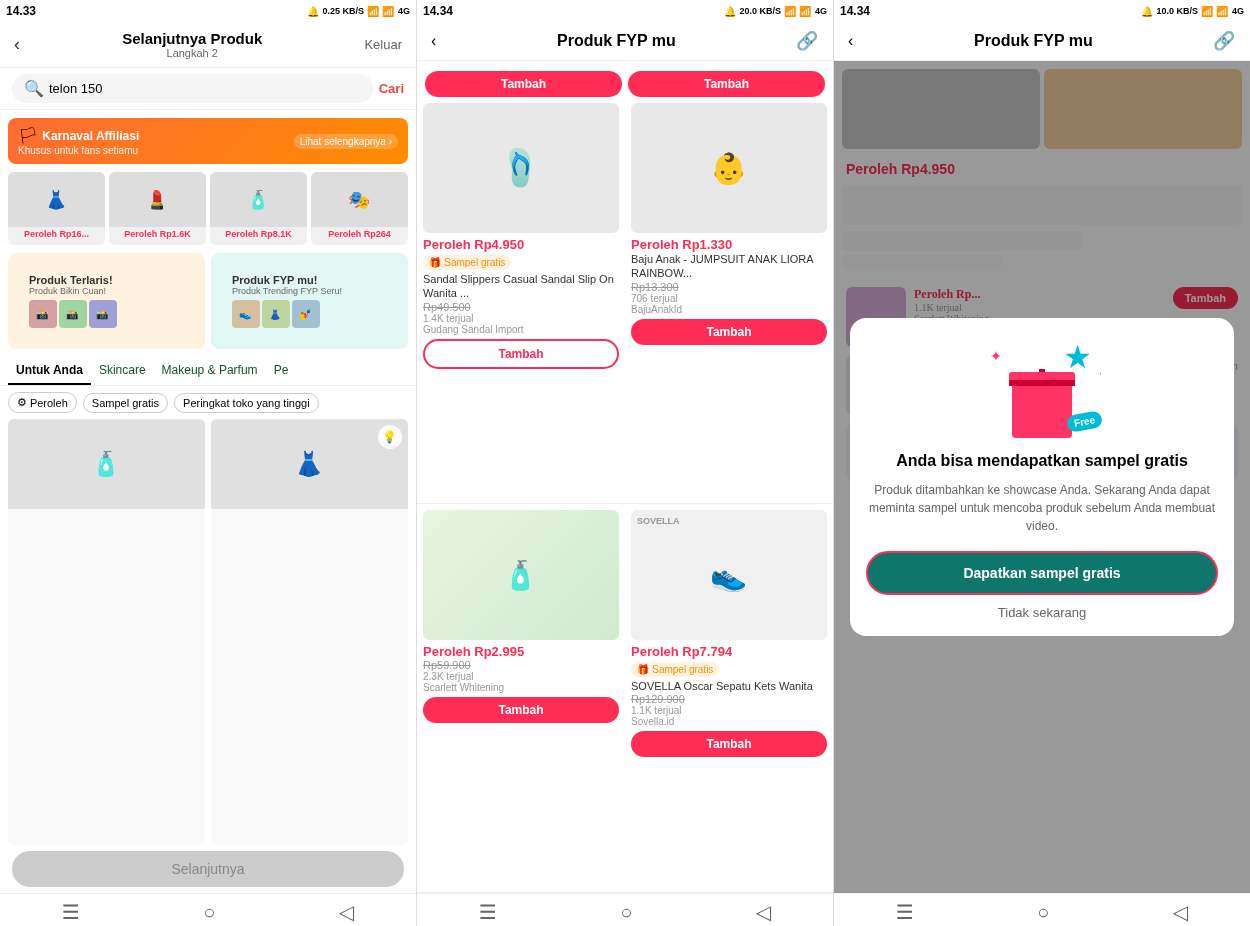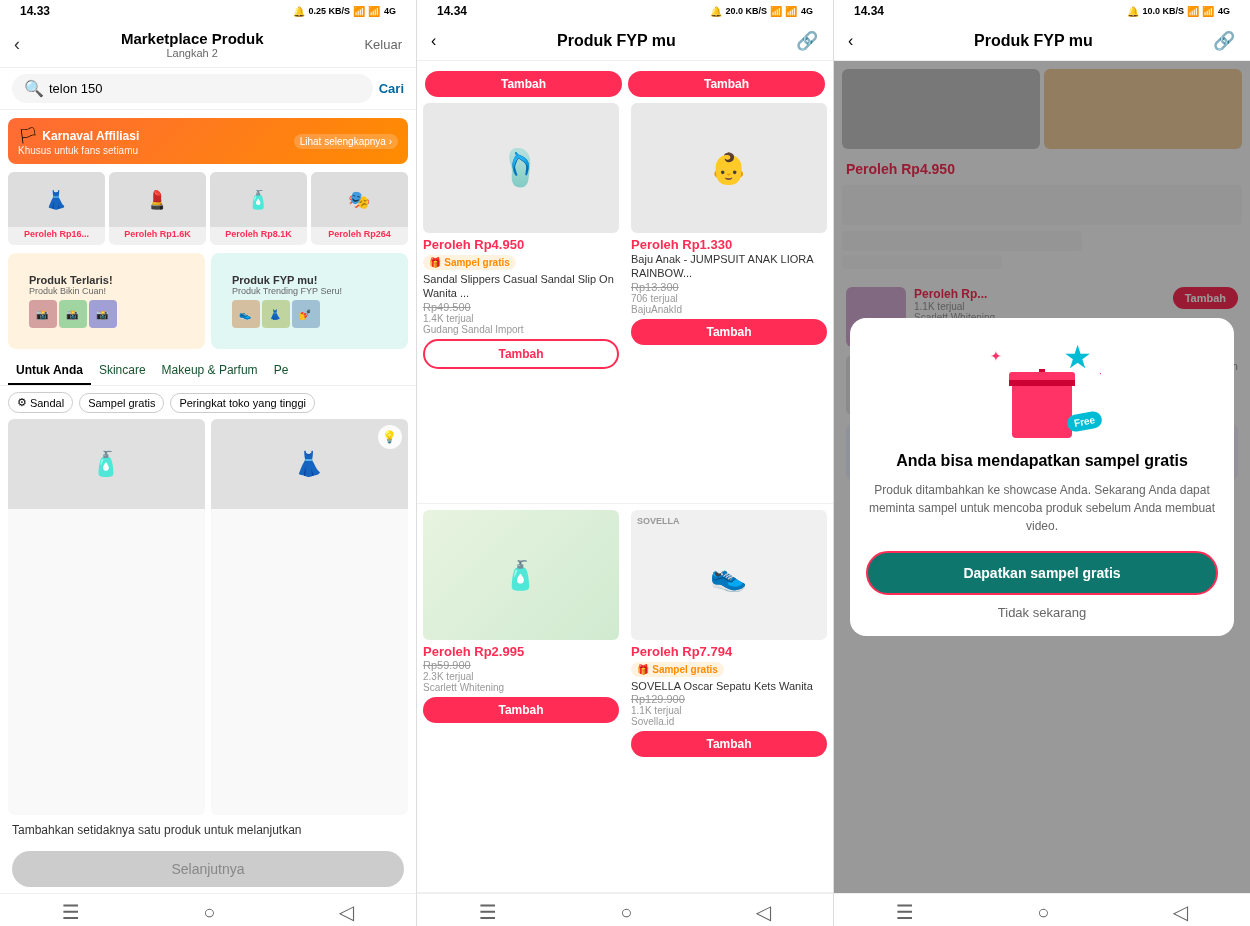--- a/index.html
+++ b/index.html
@@ -26,7 +26,7 @@
     
     .status-bar {
       background: #fff;
-      padding: 4px 20px;
+      padding: 4px 6px;
       display: flex;
       justify-content: space-between;
       align-items: center;

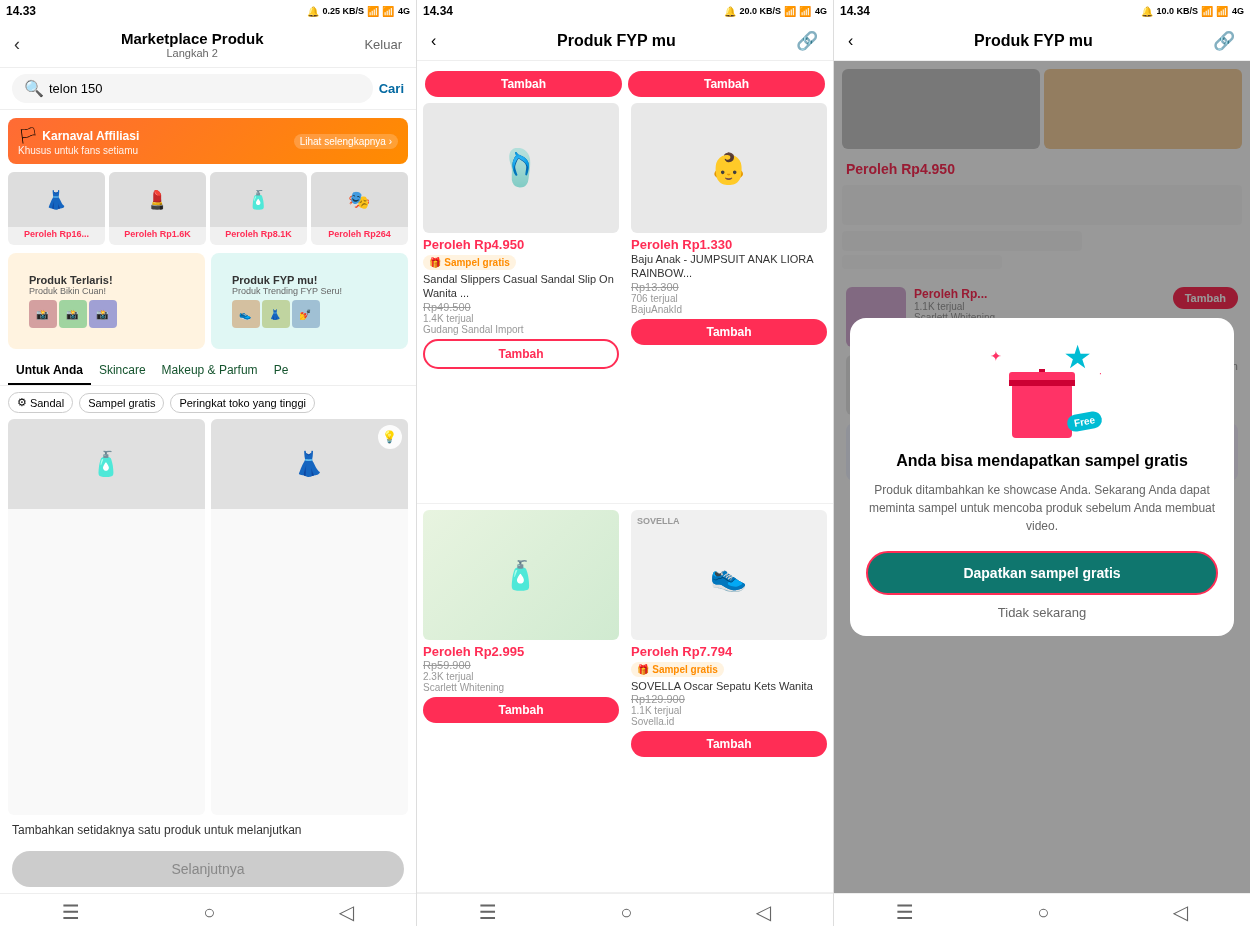--- a/index.html
+++ b/index.html
@@ -543,7 +543,7 @@
   <div class="screen1-header">
     <span class="back-btn">‹</span>
     <div class="title-area">
-      <div class="title">Marketplace Produk</div>
+      <div class="title">Selanjutnya Produk</div>
       <div class="subtitle">Langkah 2</div>
     </div>
     <span class="exit-btn">Keluar</span>

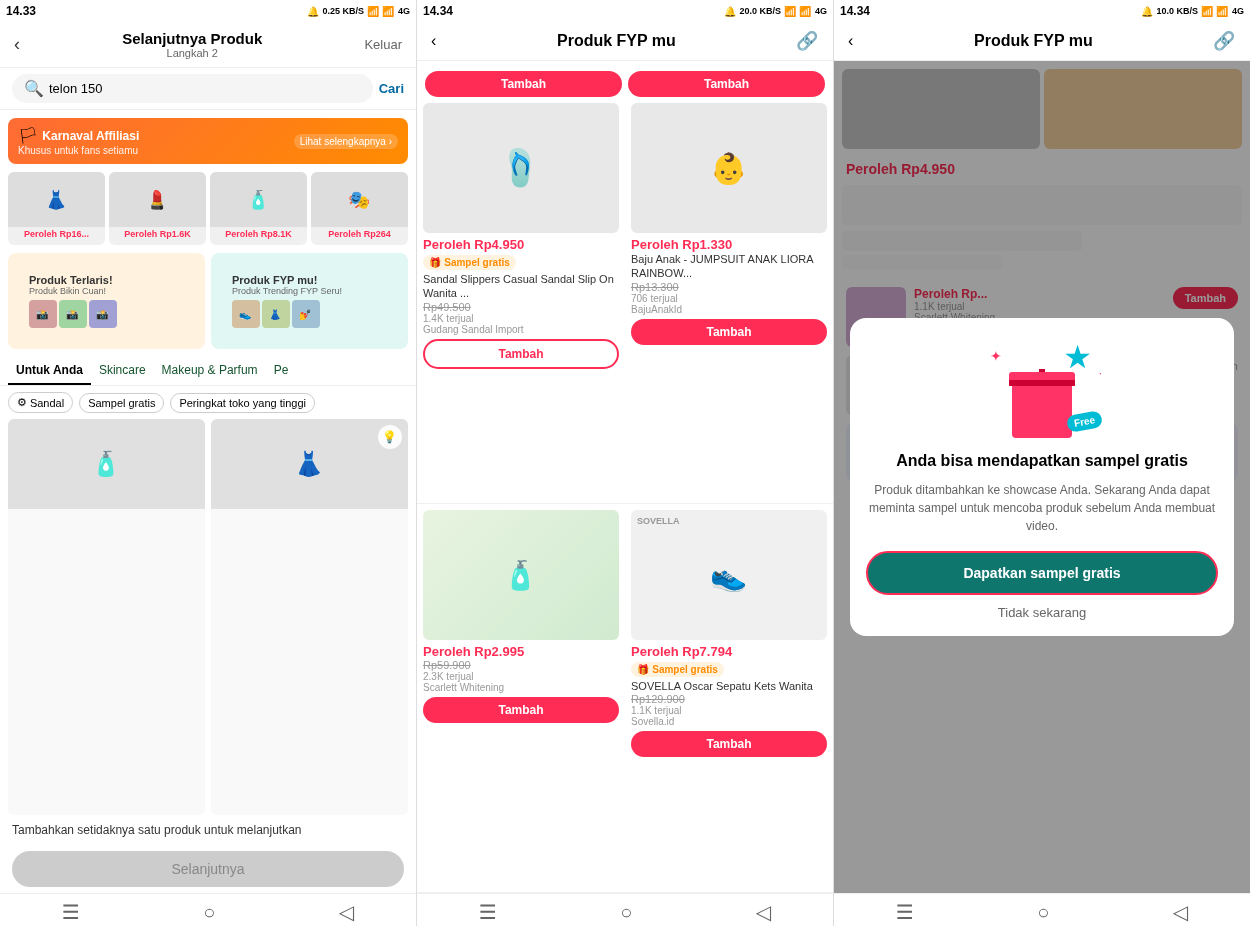--- a/index.html
+++ b/index.html
@@ -77,7 +77,7 @@
       flex: 1;
       outline: none;
     }
-    .search-btn { color: #0369a1; font-size: 13px; font-weight: 600; }
+    .search-btn { color: #ef4444; font-size: 13px; font-weight: 600; }
 
     .promo-banner {
       background: linear-gradient(135deg, #ff6b35, #ff8c00);

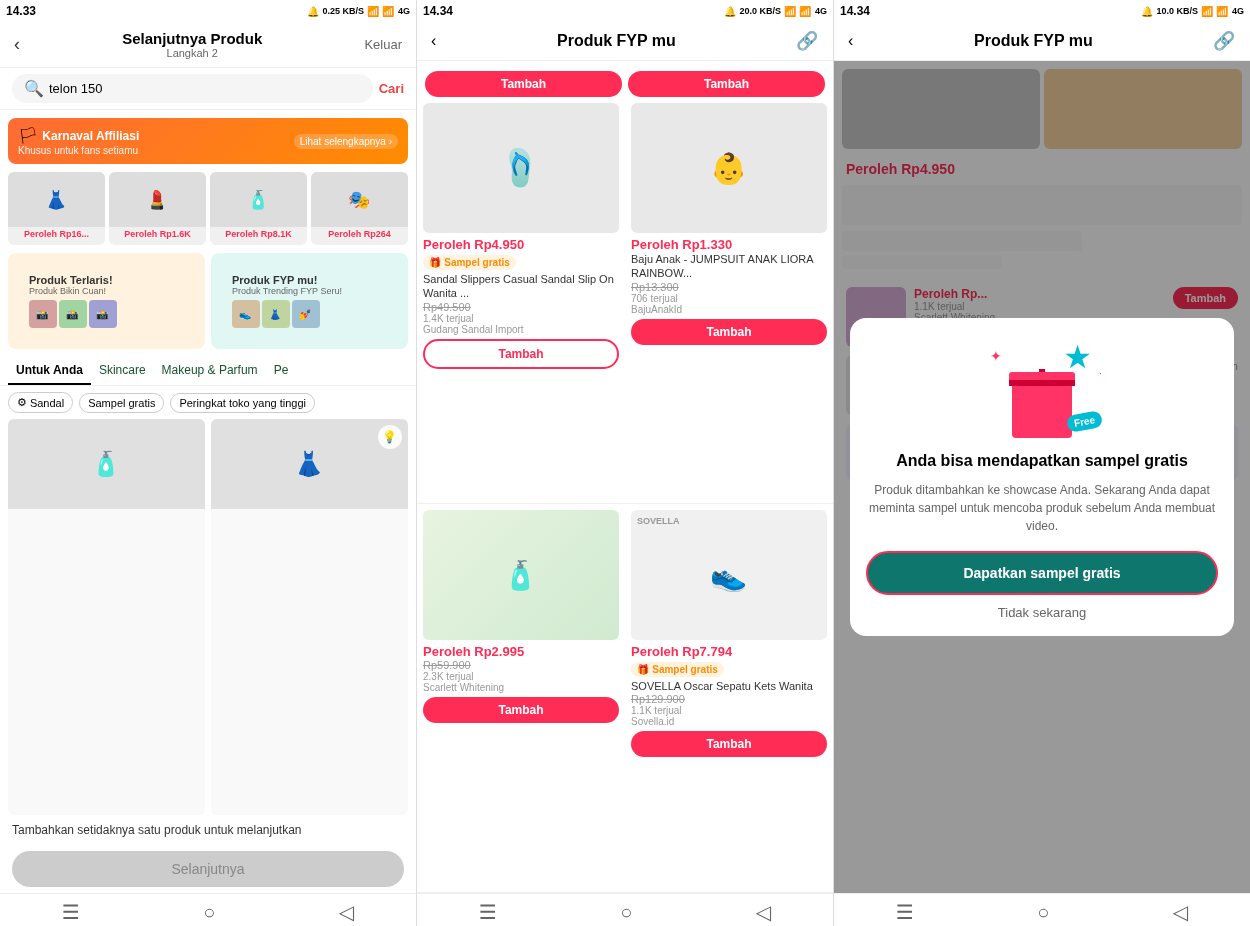--- a/index.html
+++ b/index.html
@@ -276,7 +276,6 @@
       font-size: 10px;
       color: #ff8c00;
       margin: 2px 0;
-      font-weight: bold;
     }
     .prod-name { font-size: 11px; color: #333; line-height: 1.3; }
     .prod-original-price { font-size: 11px; color: #999; text-decoration: line-through; }

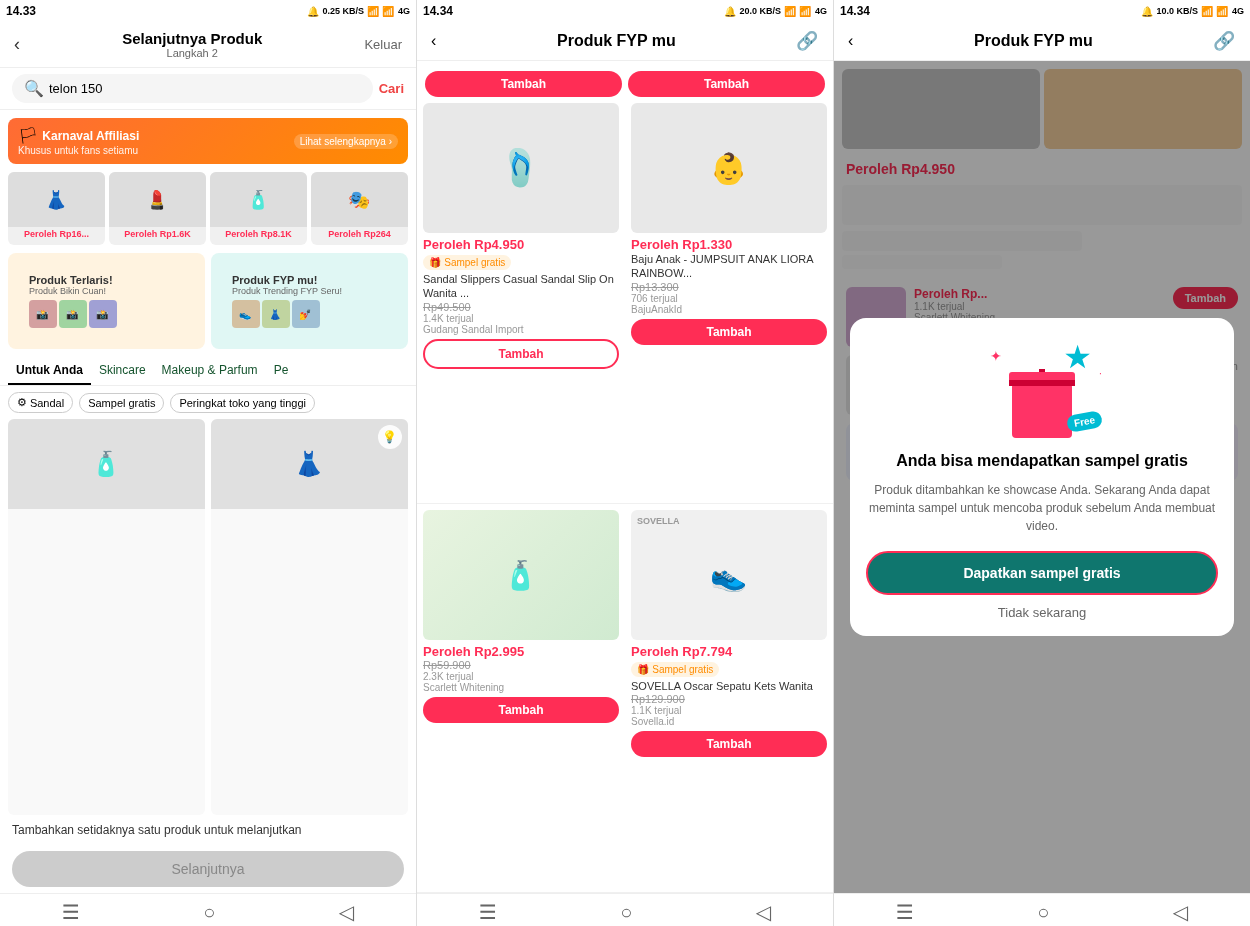--- a/index.html
+++ b/index.html
@@ -471,7 +471,7 @@
       border-radius: 6px;
       flex-shrink: 0;
     }
-    .product-row-info { flex: 1; }
+    .product-row-info { flex: 1; font-family: Liberation Serif, serif; }
     .product-row-price { color: #ff2d55; font-weight: 700; font-size: 12px; }
     .product-row-sold { font-size: 10px; color: #999; }
     .product-row-seller { font-size: 10px; color: #999; }

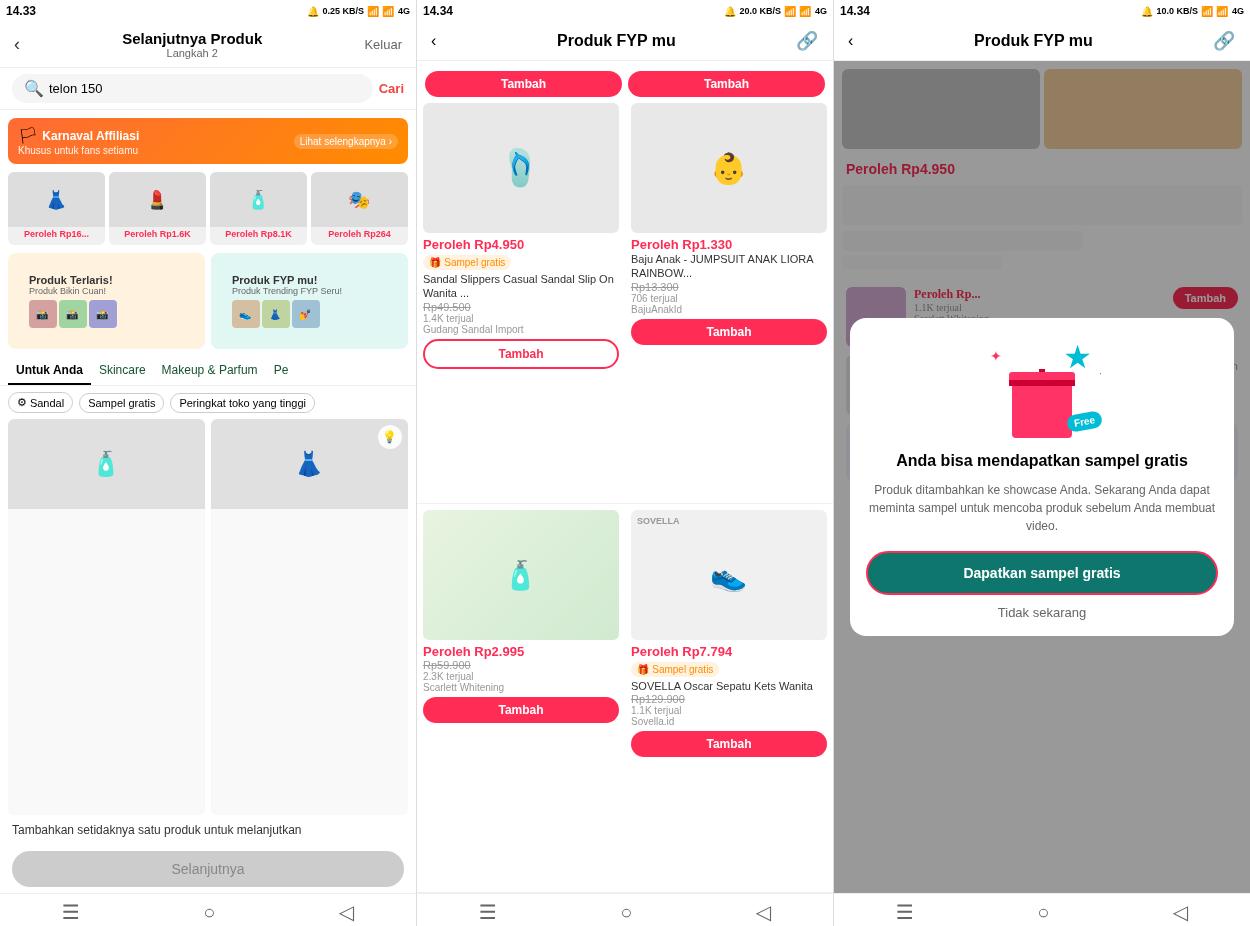--- a/index.html
+++ b/index.html
@@ -617,7 +617,7 @@
   <div class="filter-bar">
     <div class="filter-btn">
       <span>⚙</span>
-      <span>Sandal</span>
+      <span>Peroleh</span>
     </div>
     <div class="filter-tag">Sampel gratis</div>
     <div class="filter-tag">Peringkat toko yang tinggi</div>

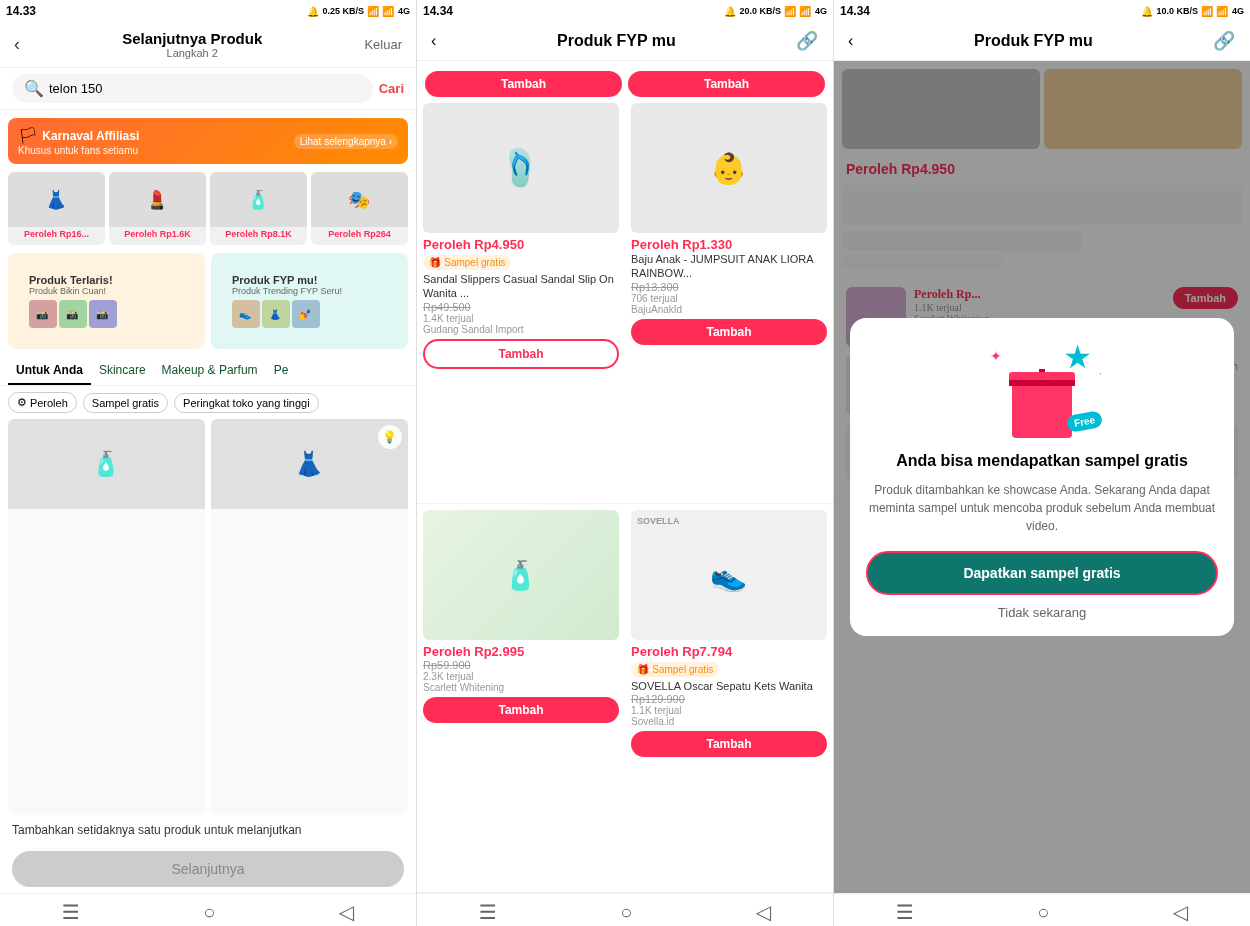--- a/index.html
+++ b/index.html
@@ -633,7 +633,6 @@
     </div>
   </div>
 
-  <div class="bottom-text">Tambahkan setidaknya satu produk untuk melanjutkan</div>
   <div class="next-btn">Selanjutnya</div>
 
   <div class="nav-bar">

